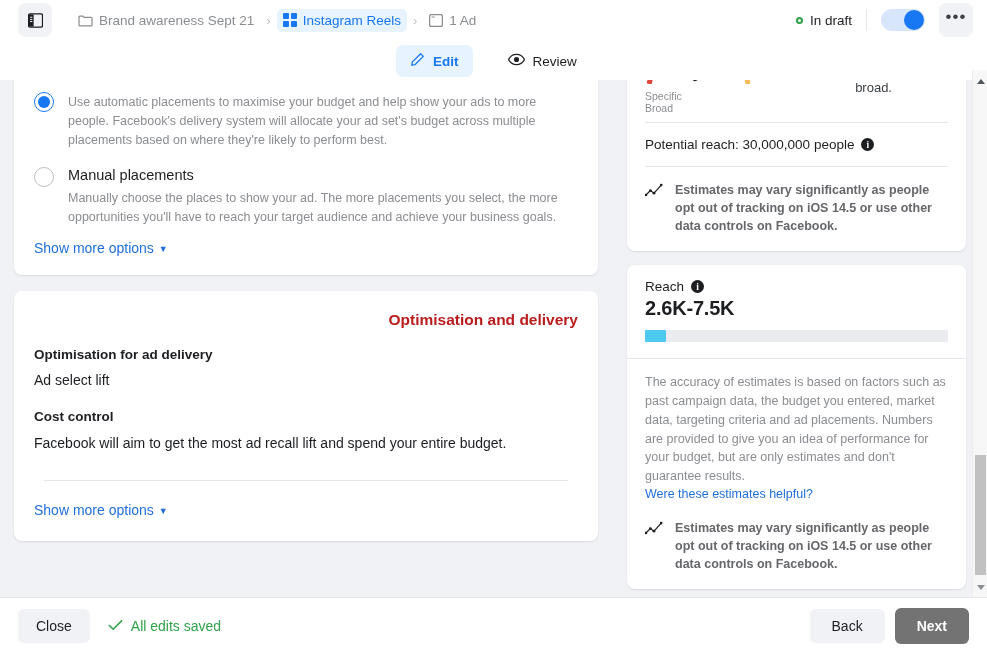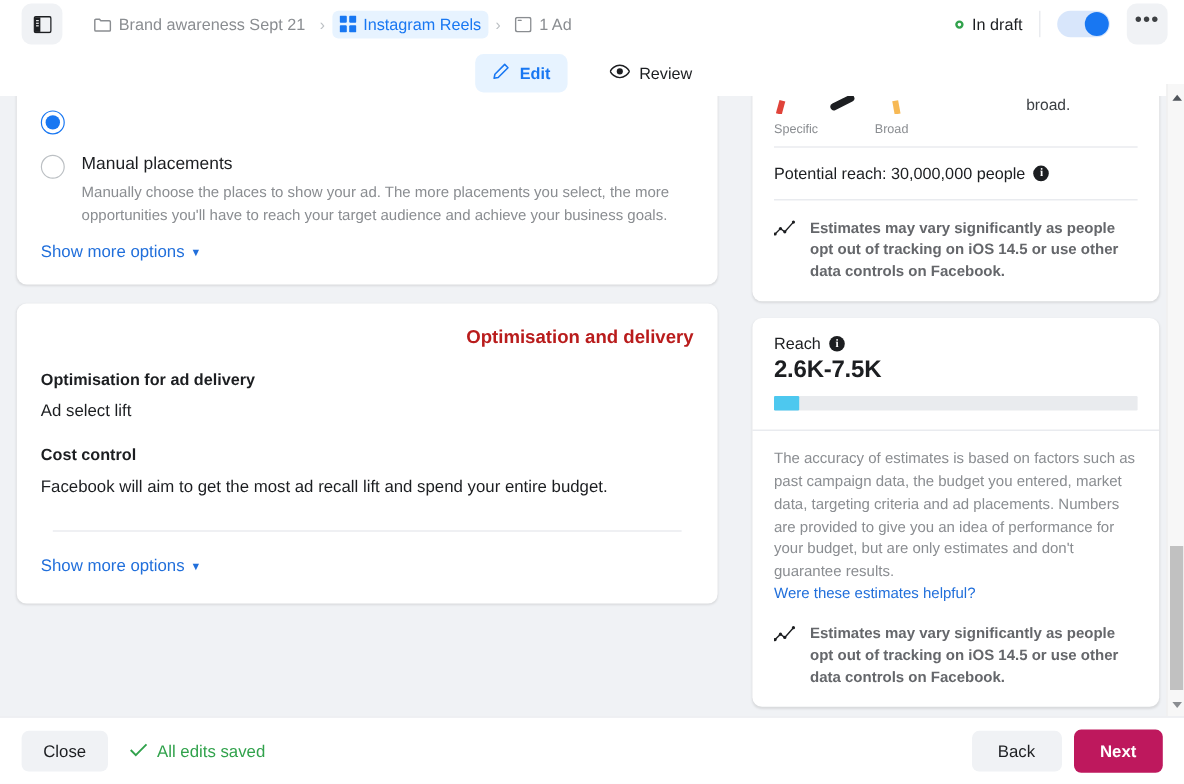--- a/index.html
+++ b/index.html
@@ -250,6 +250,7 @@
       <div class="radio-row" style="padding-top:10px;">
         <div class="radio-outer on"></div>
         <div>
+          <div class="radio-desc">Use automatic placements to maximise your budget and help show your ads to more people. Facebook's delivery system will allocate your ad set's budget across multiple placements based on where they're likely to perform best.</div>
         </div>
       </div>
 

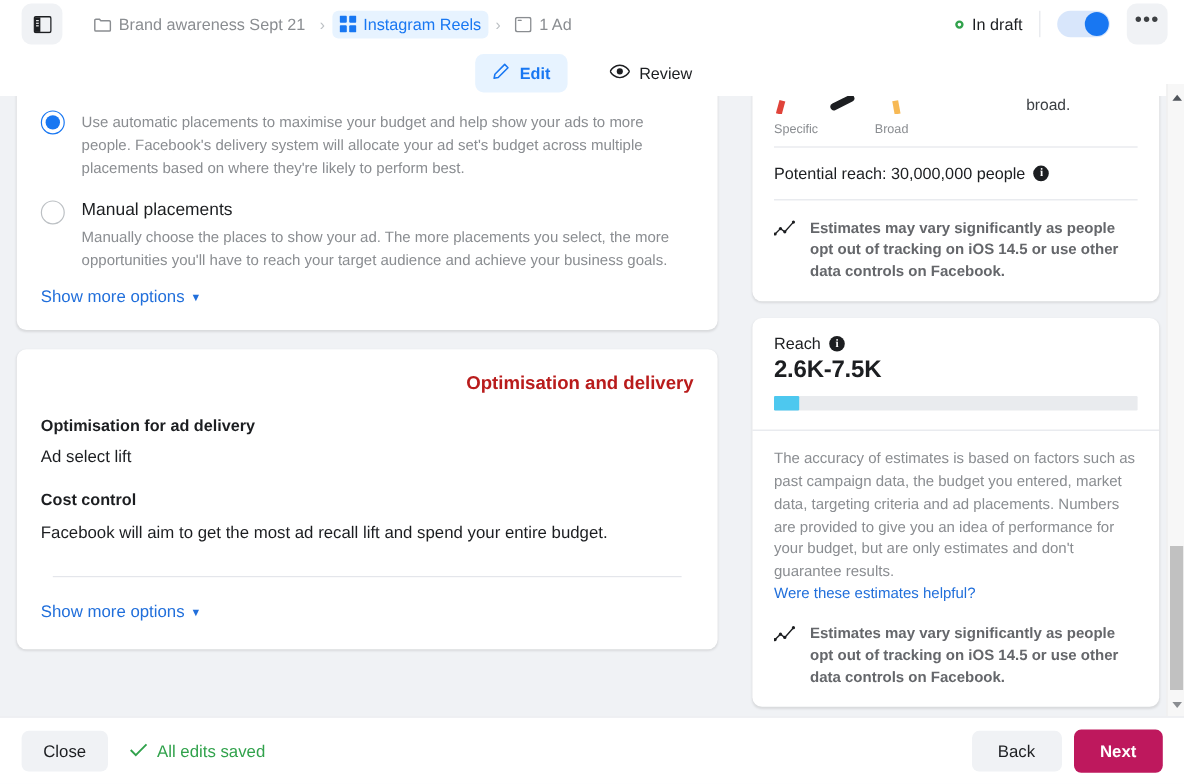--- a/index.html
+++ b/index.html
@@ -114,7 +114,7 @@
     box-shadow: 0 1px 2px rgba(0,0,0,.10);
   }
   .gauge-row { display:flex; align-items: flex-end; padding: 0 18px; height: 34px; position: relative; }
-  .gauge-labels { display:flex; justify-content: space-between; width: 112px; margin-top: 2px; }
+  .gauge-labels { display:flex; justify-content: flex-start; width: 112px; margin-top: 2px; flex-direction: column; }
   .gauge-lbl { font-size: 10.5px; color: #8a8d91; }
   .broad-cut { position:absolute; right: 74px; top: 0px; font-size: 13px; color:#3b3f43; }
 

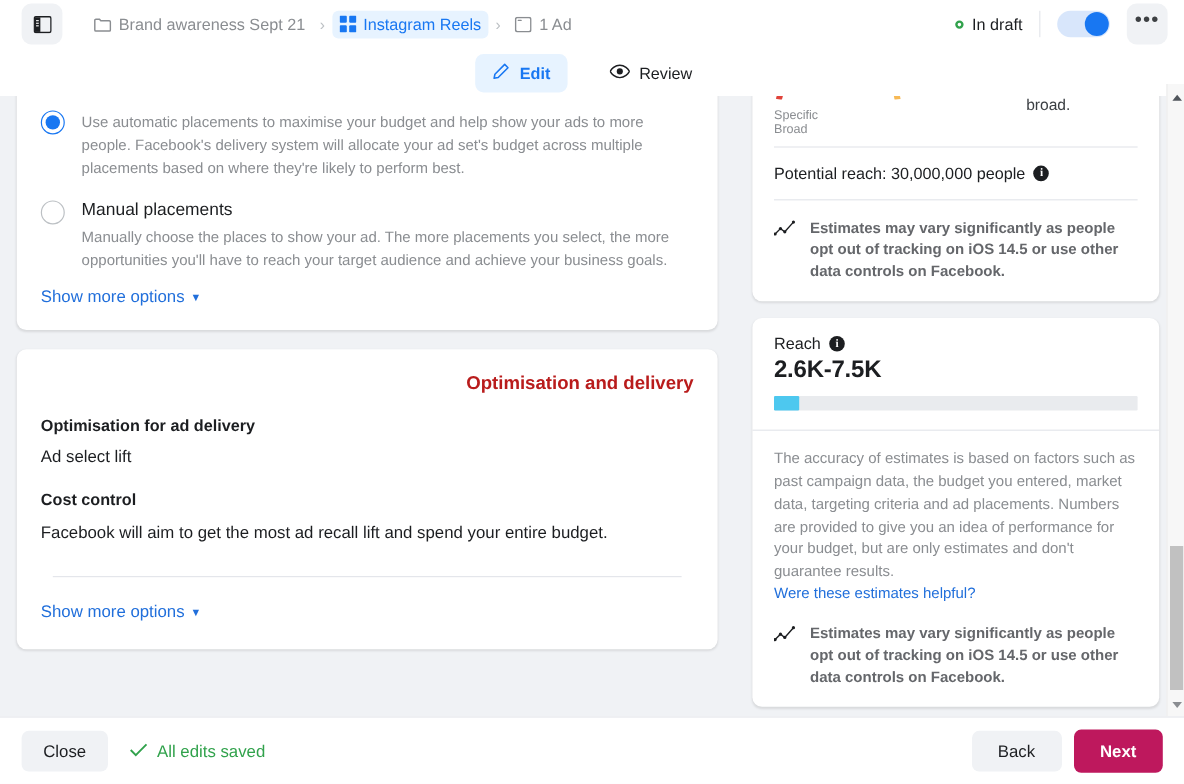--- a/index.html
+++ b/index.html
@@ -159,7 +159,7 @@
     border: none; font-family:"Liberation Sans", sans-serif;
   }
   .btn-grey { background:#f0f2f5; color:#1c1e21; }
-  .btn-blue { background:#be185d; color:#fff; font-weight:bold; }
+  .btn-blue { background:#737373; color:#fff; font-weight:bold; }
   .saved { display:flex; align-items:center; gap:8px; margin-left: 18px; color:#31a24c; font-size:14px;}
 </style>
 </head>

